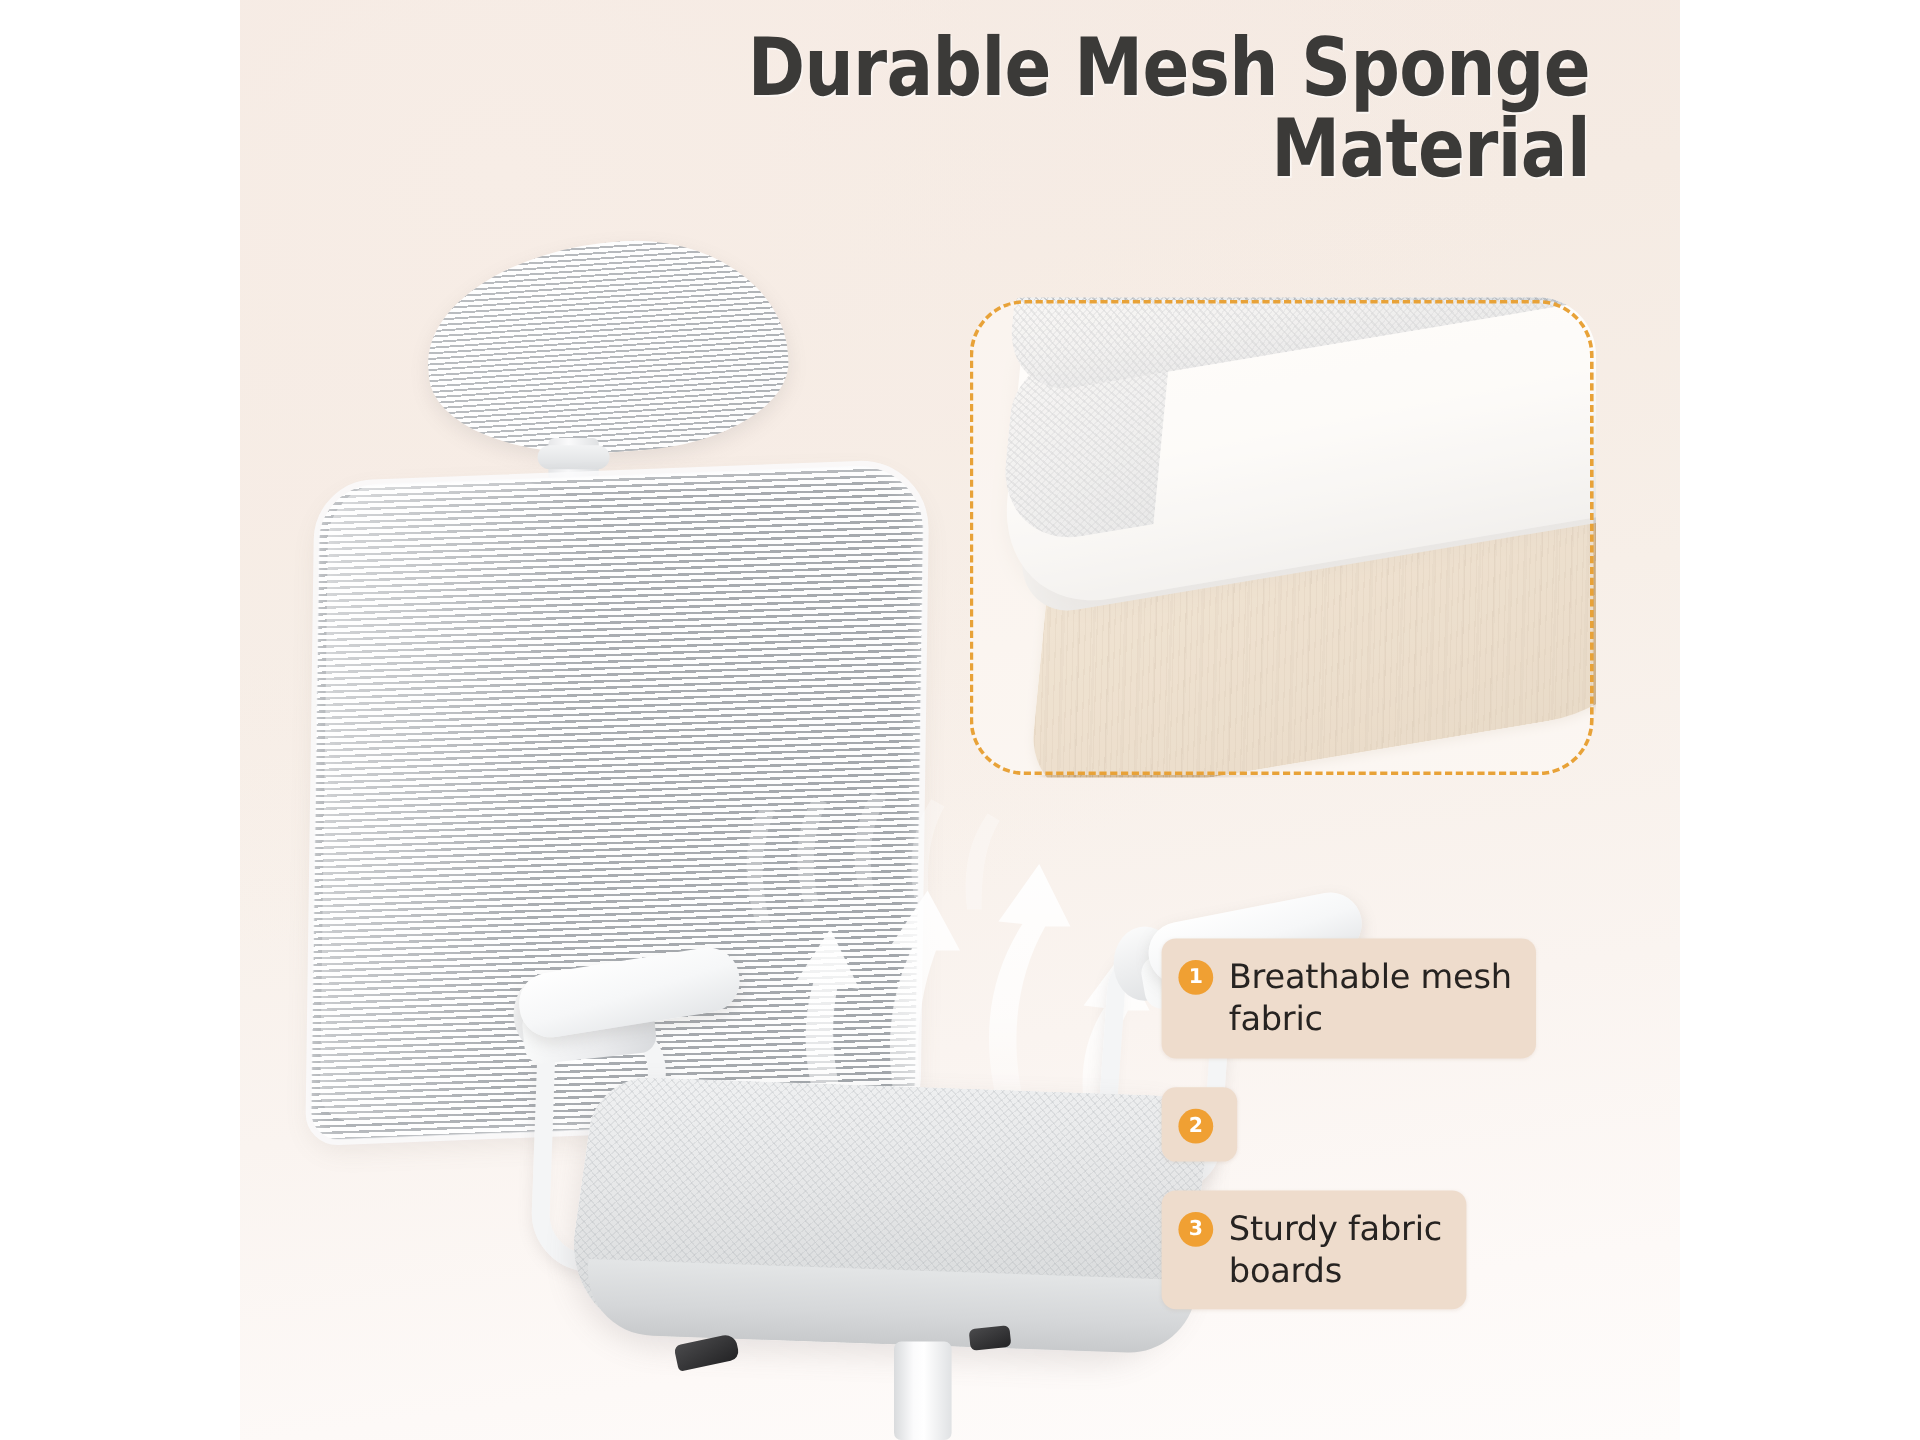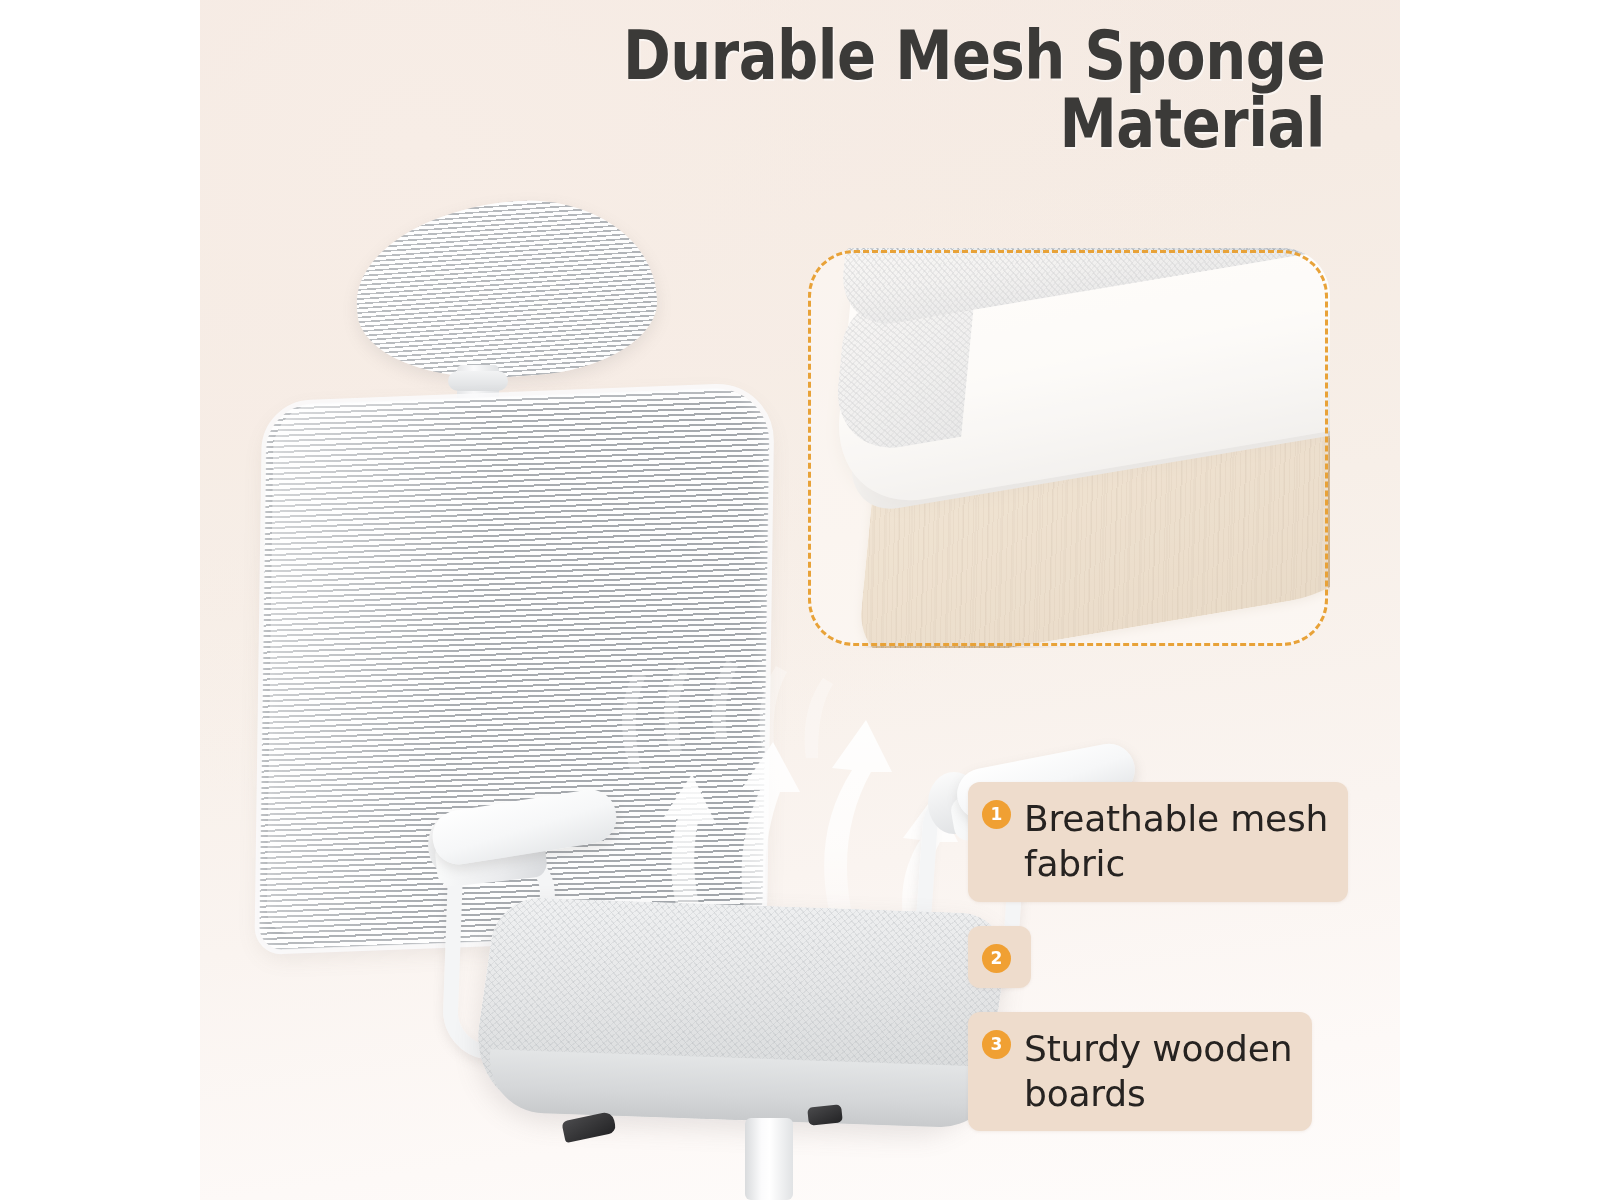--- a/index.html
+++ b/index.html
@@ -322,7 +322,7 @@
   .feature-text {
     color:#262321;
     font-family:"DejaVu Sans", sans-serif;
-    font-size:36px;
+    font-size:28px;
     font-weight:400;
     line-height:1.26;
     letter-spacing:-0.2px;

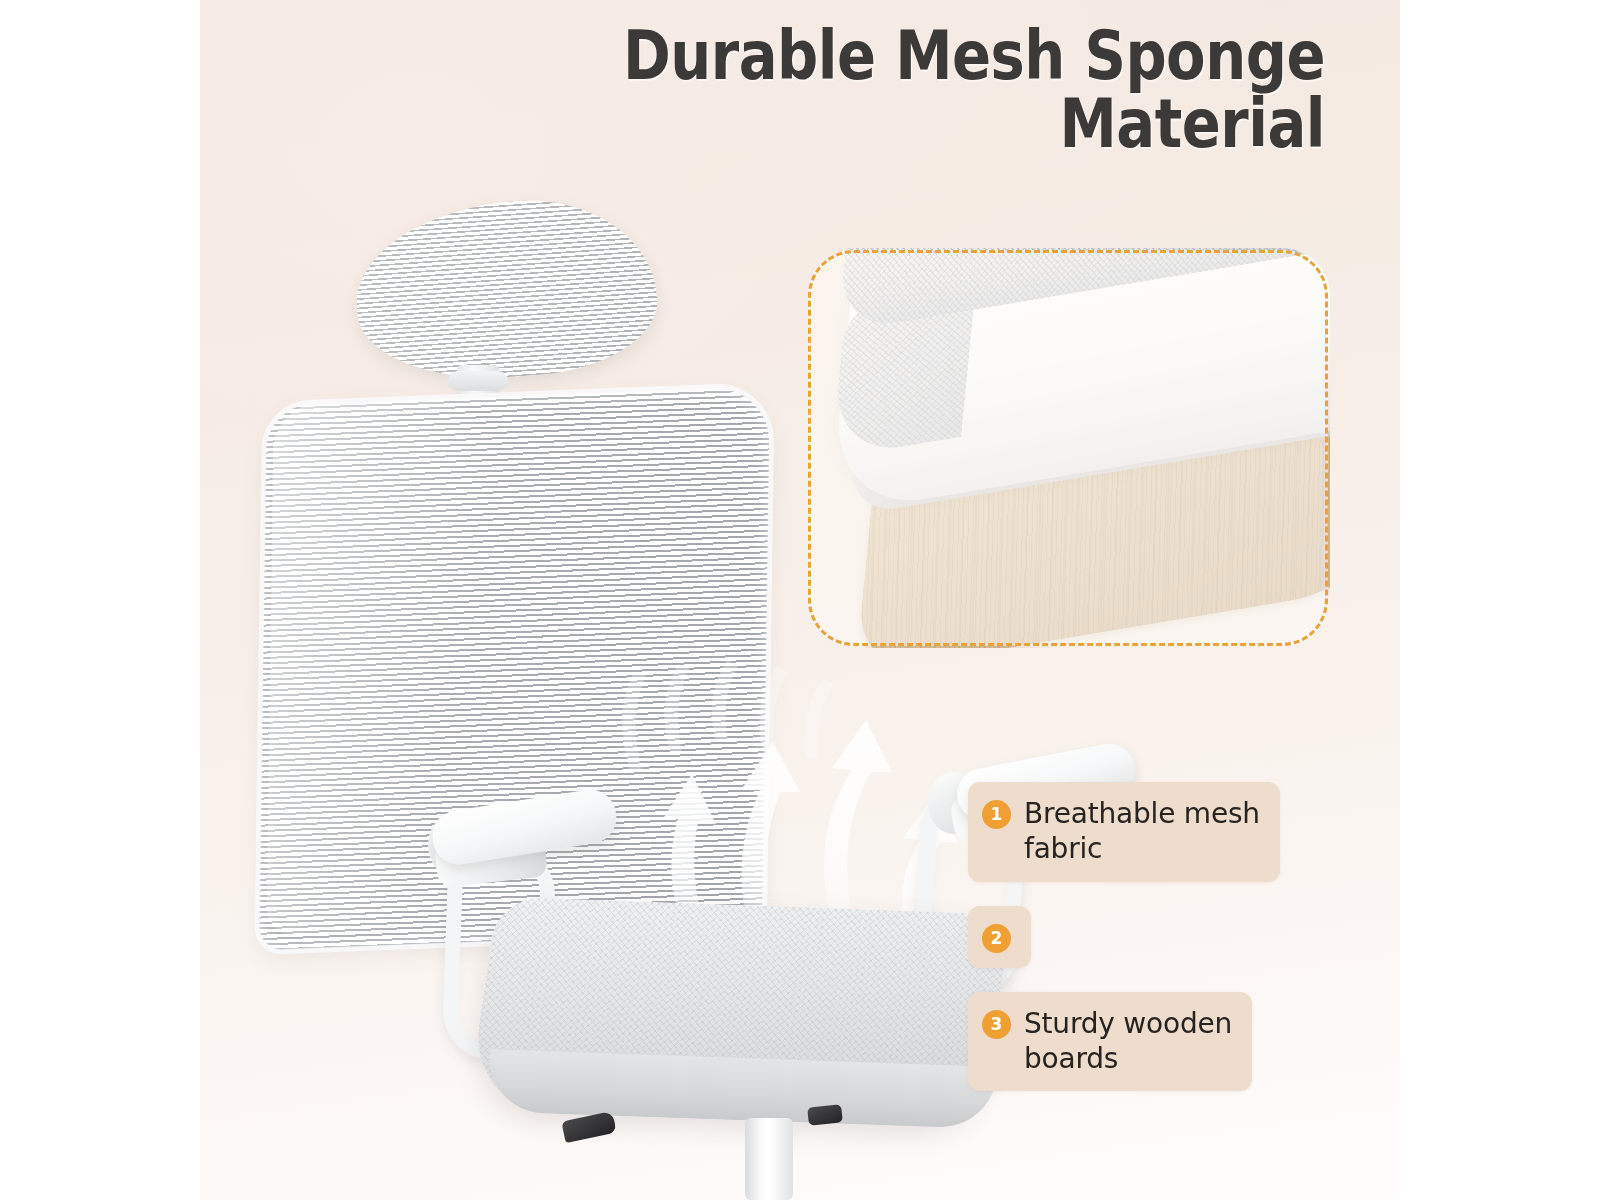--- a/index.html
+++ b/index.html
@@ -411,7 +411,7 @@
       <br>
       <div class="feature-card">
         <span class="badge">3</span>
-        <span class="feature-text">Sturdy wooden
+        <span class="feature-text">Sturdy fabric
 boards</span>
       </div>
 

